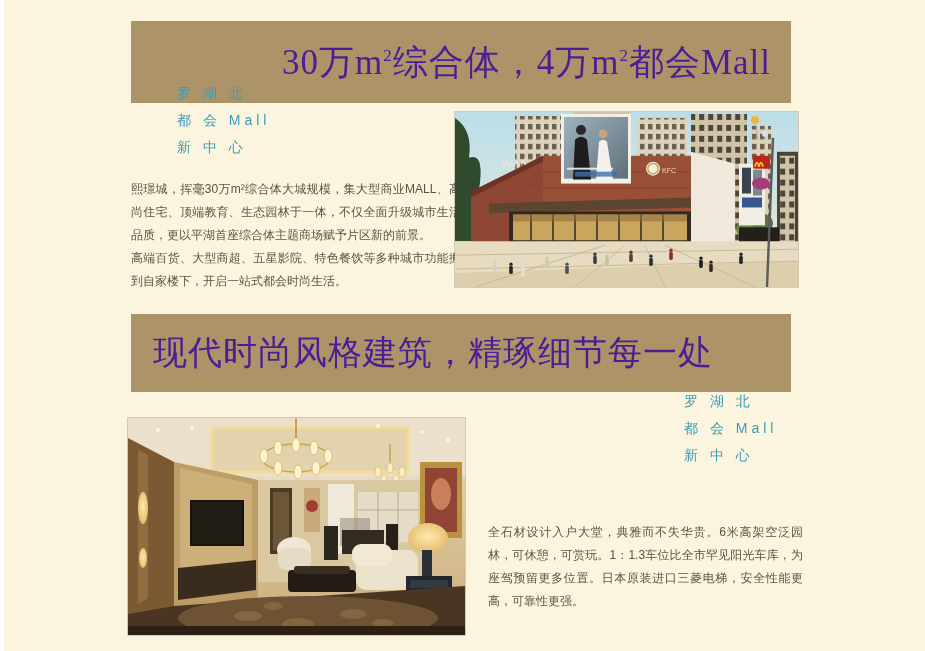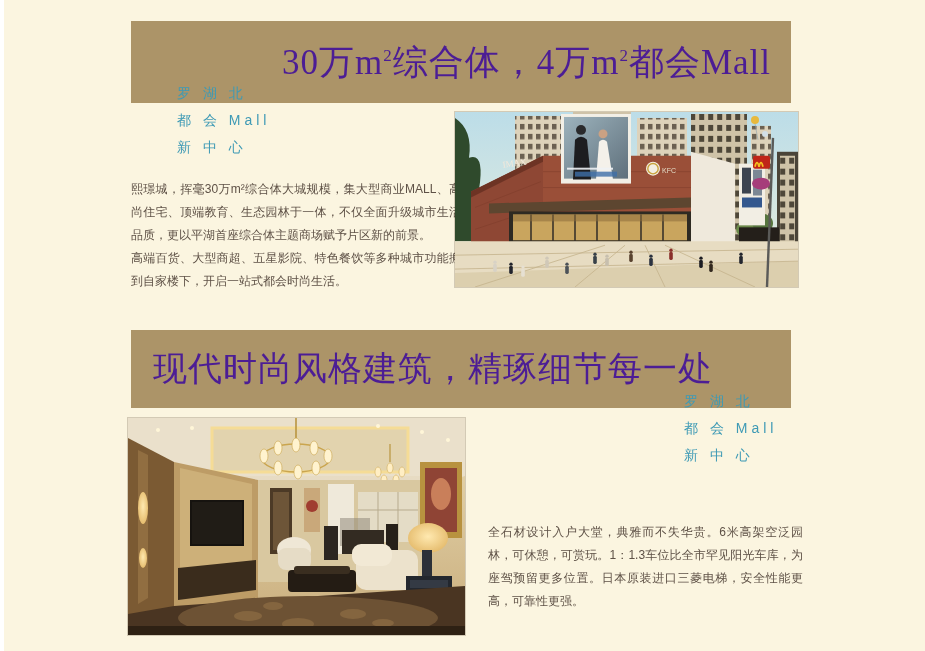--- a/index.html
+++ b/index.html
@@ -15,7 +15,7 @@
 
   #banner1{left:131px;top:21px;width:660px;height:82px;justify-content:flex-end;padding-right:0;}
   #banner1 .banner-title{margin-right:20px;}
-  #banner2{left:131px;top:330px;width:660px;height:78px;justify-content:flex-start;}
+  #banner2{left:131px;top:314px;width:660px;height:78px;justify-content:flex-start;}
   #banner2 .banner-title{margin-left:22px;font-size:34px;}
 
   .tagline{position:absolute;color:#3e9ab5;font-size:14px;line-height:27px;

